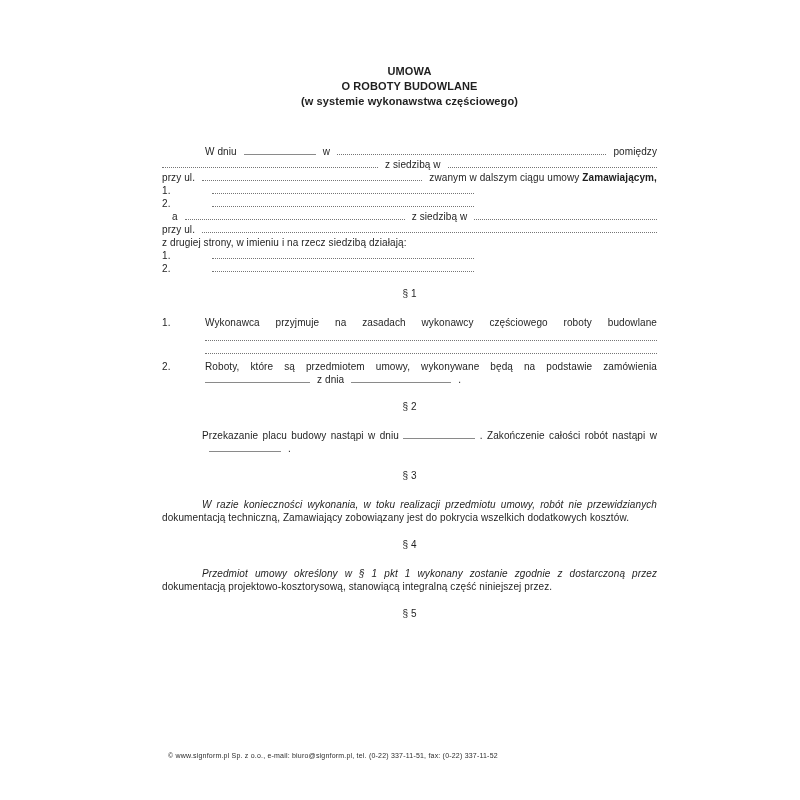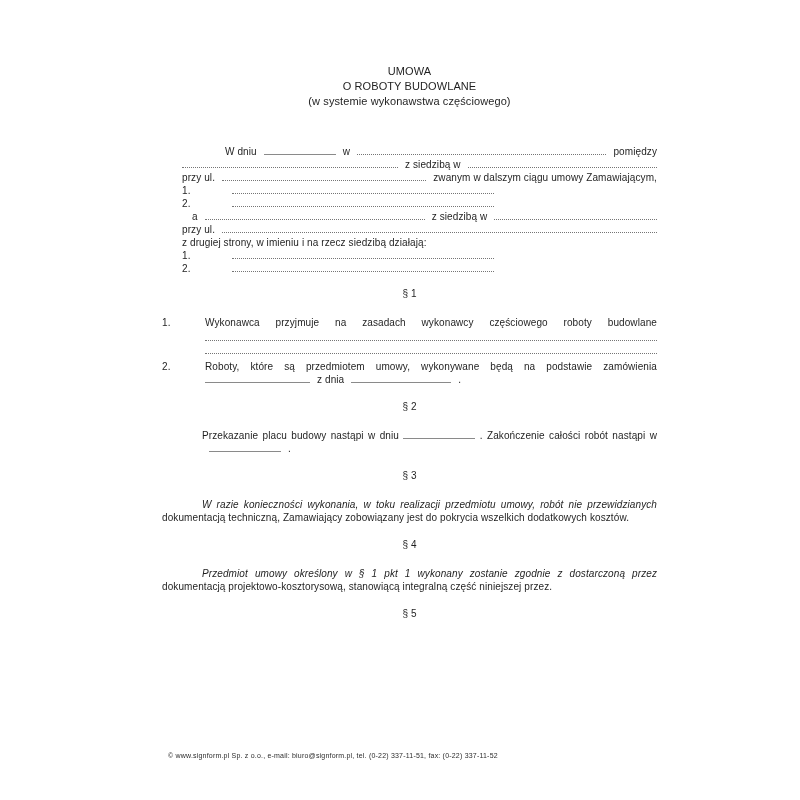--- a/index.html
+++ b/index.html
@@ -18,7 +18,7 @@
     font-size:10px; line-height:13px;
     letter-spacing:0.1px;
   }
-  .title-block { text-align:center; font-weight:normal; font-size:11px; line-height:15px; }
+  .title-block { text-align:center; font-weight:bold; font-size:11px; line-height:15px; }
   .intro { margin-top:36px;margin-left:20px; }
   .frow { display:flex; align-items:baseline; column-gap:7px; height:13px; }
   .line { height:13px; }

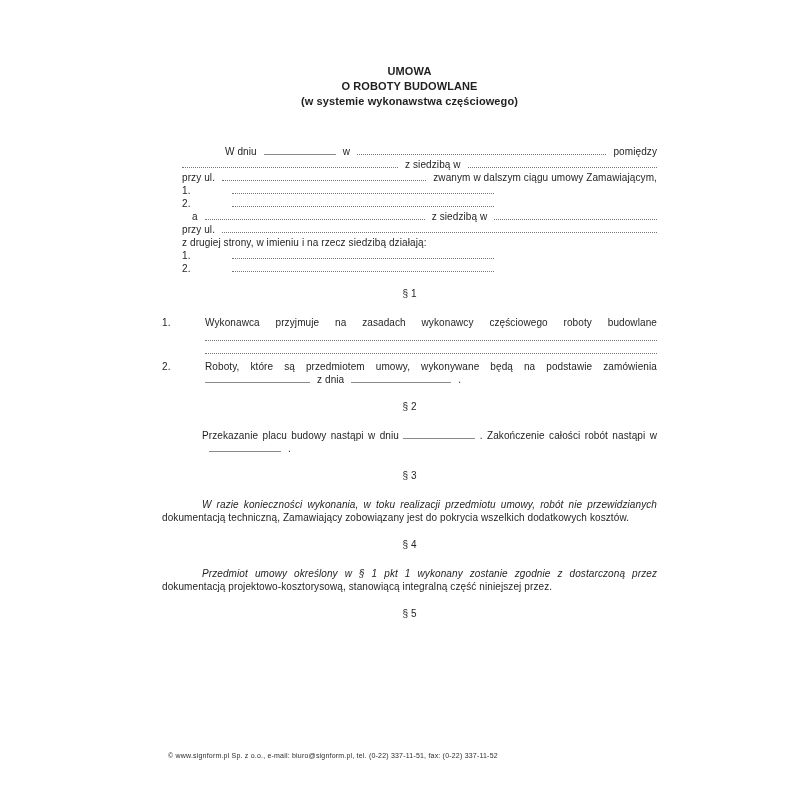--- a/index.html
+++ b/index.html
@@ -19,7 +19,7 @@
     letter-spacing:0.1px;
   }
   .title-block { text-align:center; font-weight:bold; font-size:11px; line-height:15px; }
-  .intro { margin-top:36px;margin-left:20px; }
+  .intro { margin-top:36px; }
   .frow { display:flex; align-items:baseline; column-gap:7px; height:13px; }
   .line { height:13px; }
   .sp43 { flex:none; width:36px; }

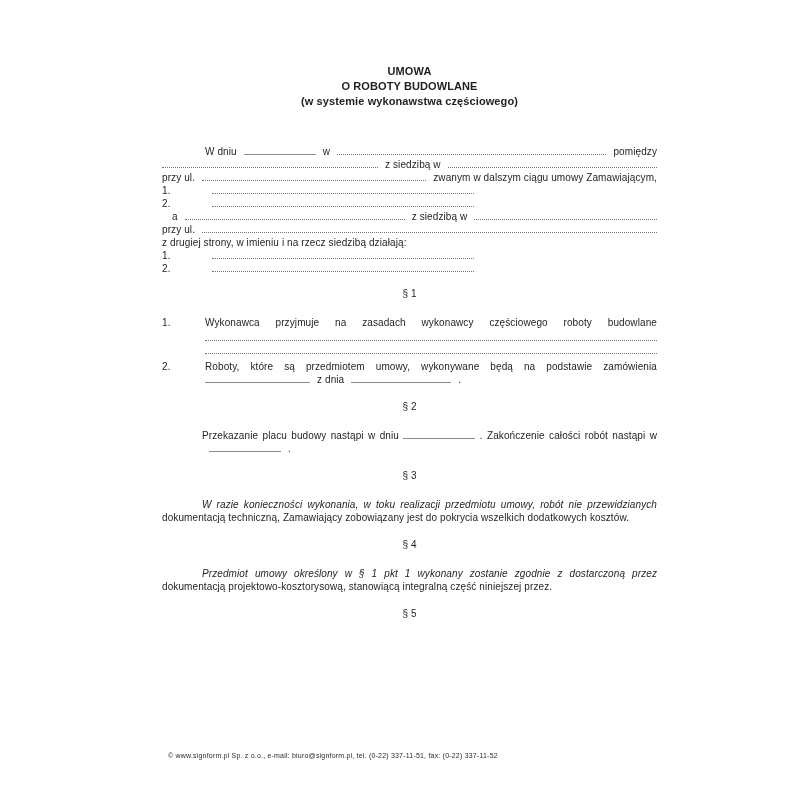--- a/index.html
+++ b/index.html
@@ -31,7 +31,7 @@
   .w72 { width:72px; } .w100 { width:100px; } .w105 { width:105px; }
   .w216 { width:216px; } .w220 { width:220px; } .w262 { width:262px; }
   .rt { white-space:nowrap; }
-  b { font-weight:normal; }
+  b { font-weight:bold; }
   .sech { text-align:center; margin:14px 0 16px; }
   .sech-s1 { margin-top:12px; }
   .hang { display:flex; }

